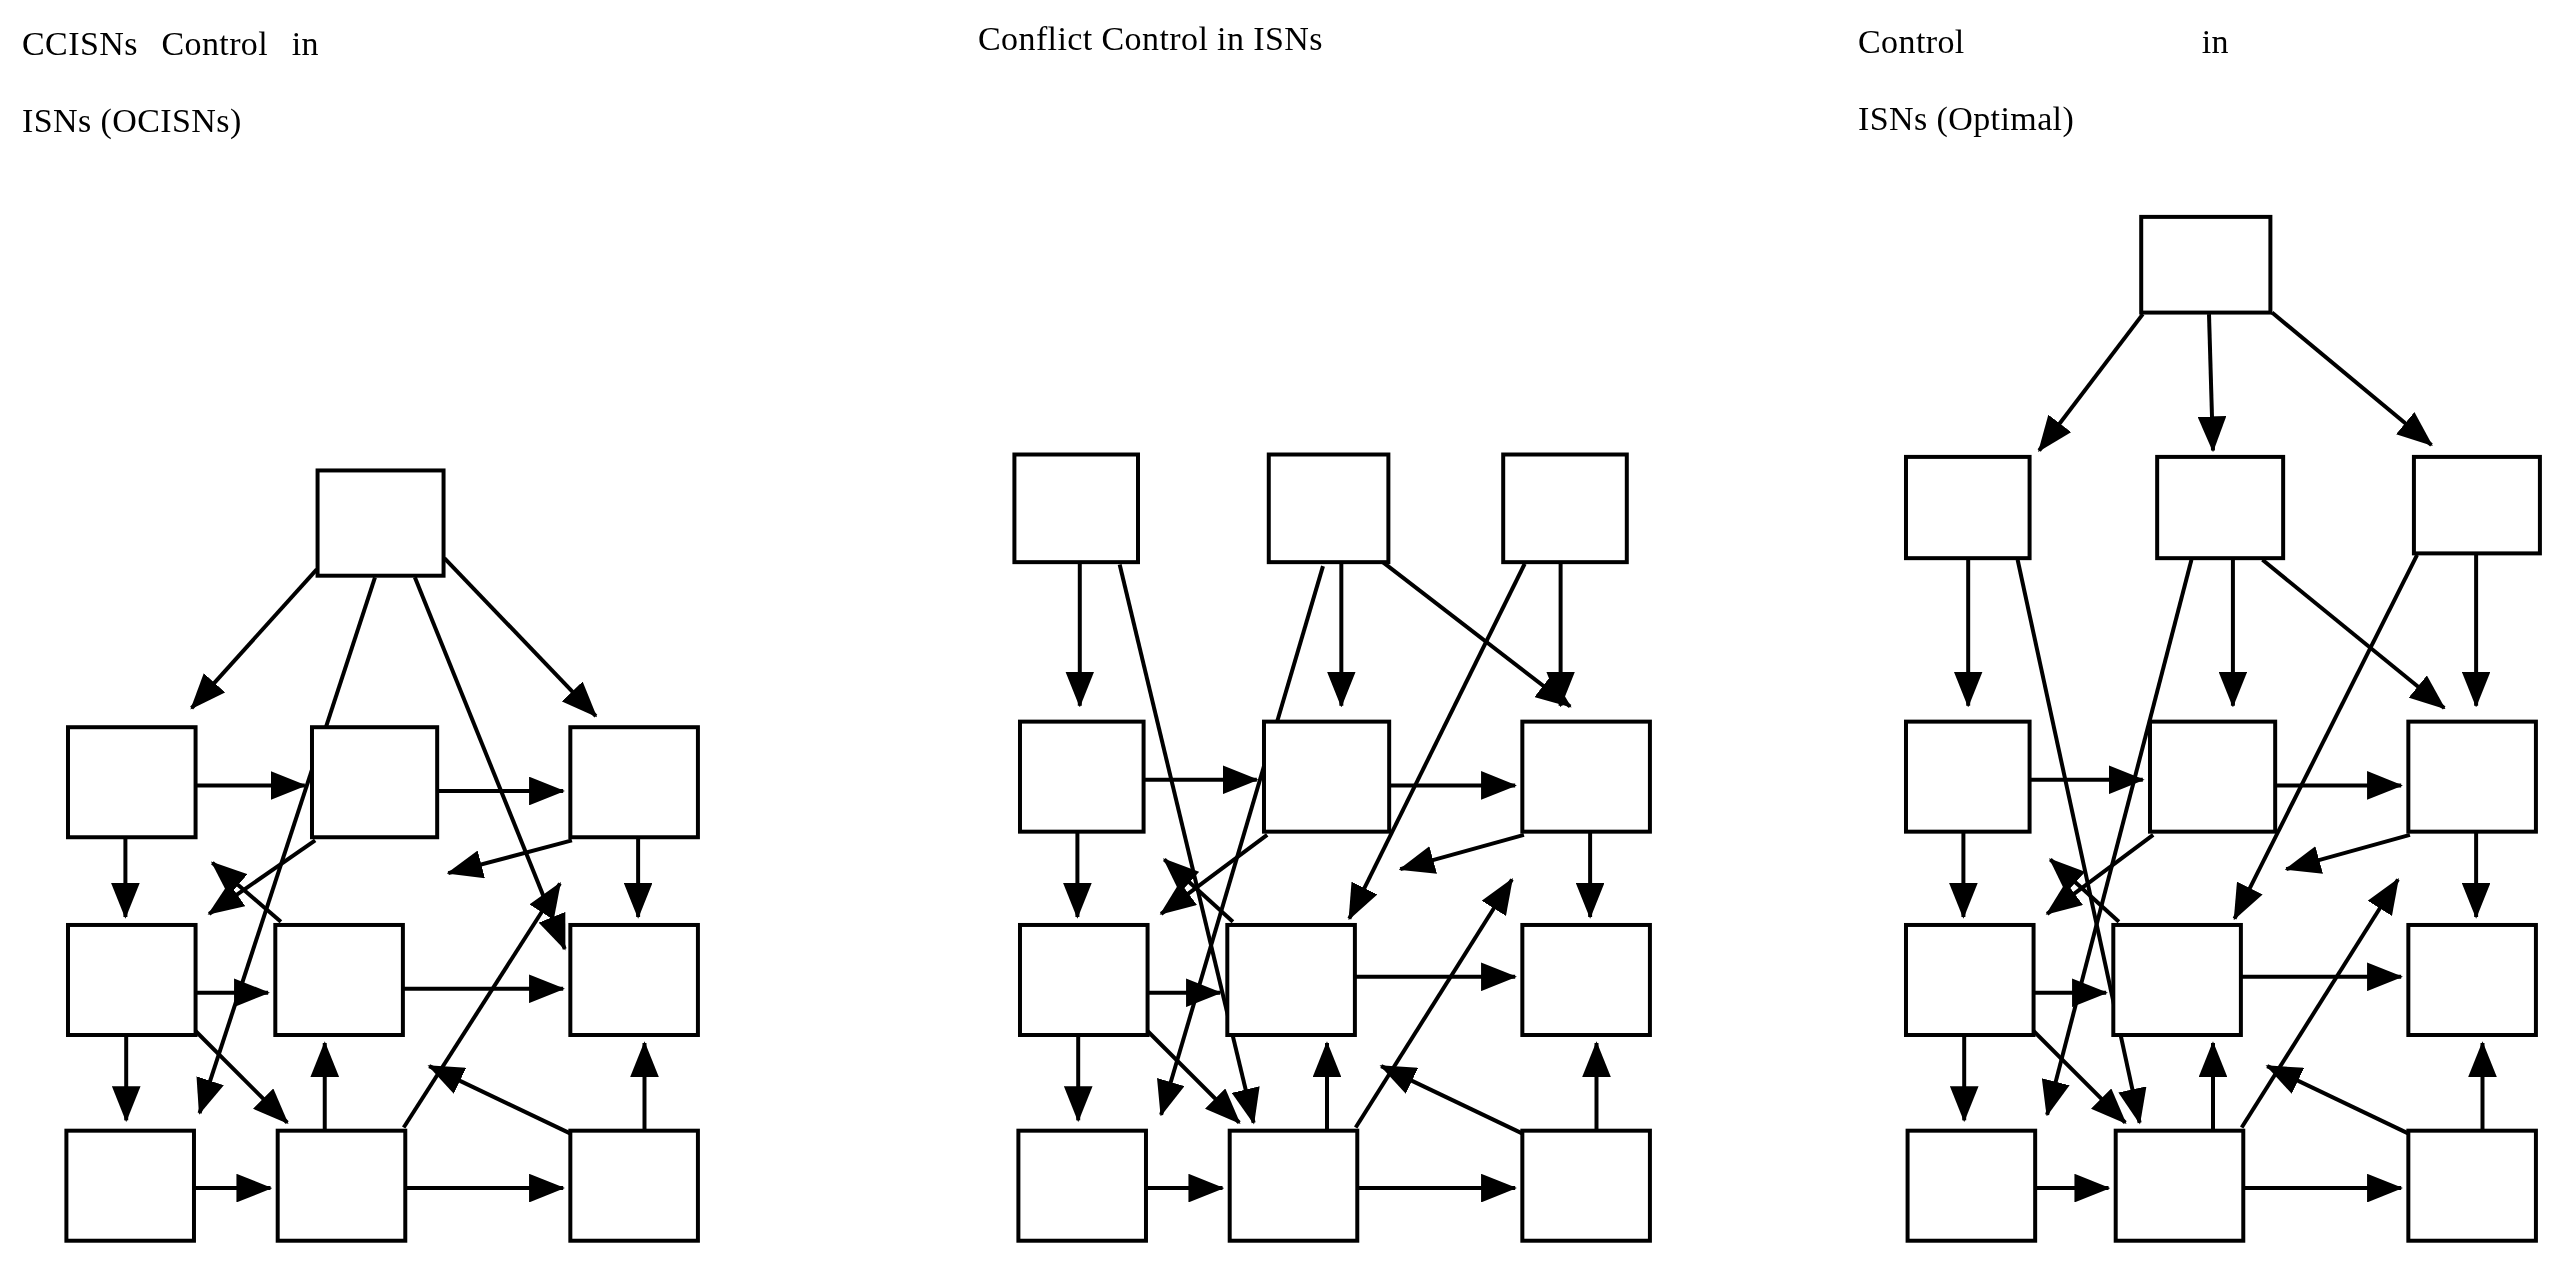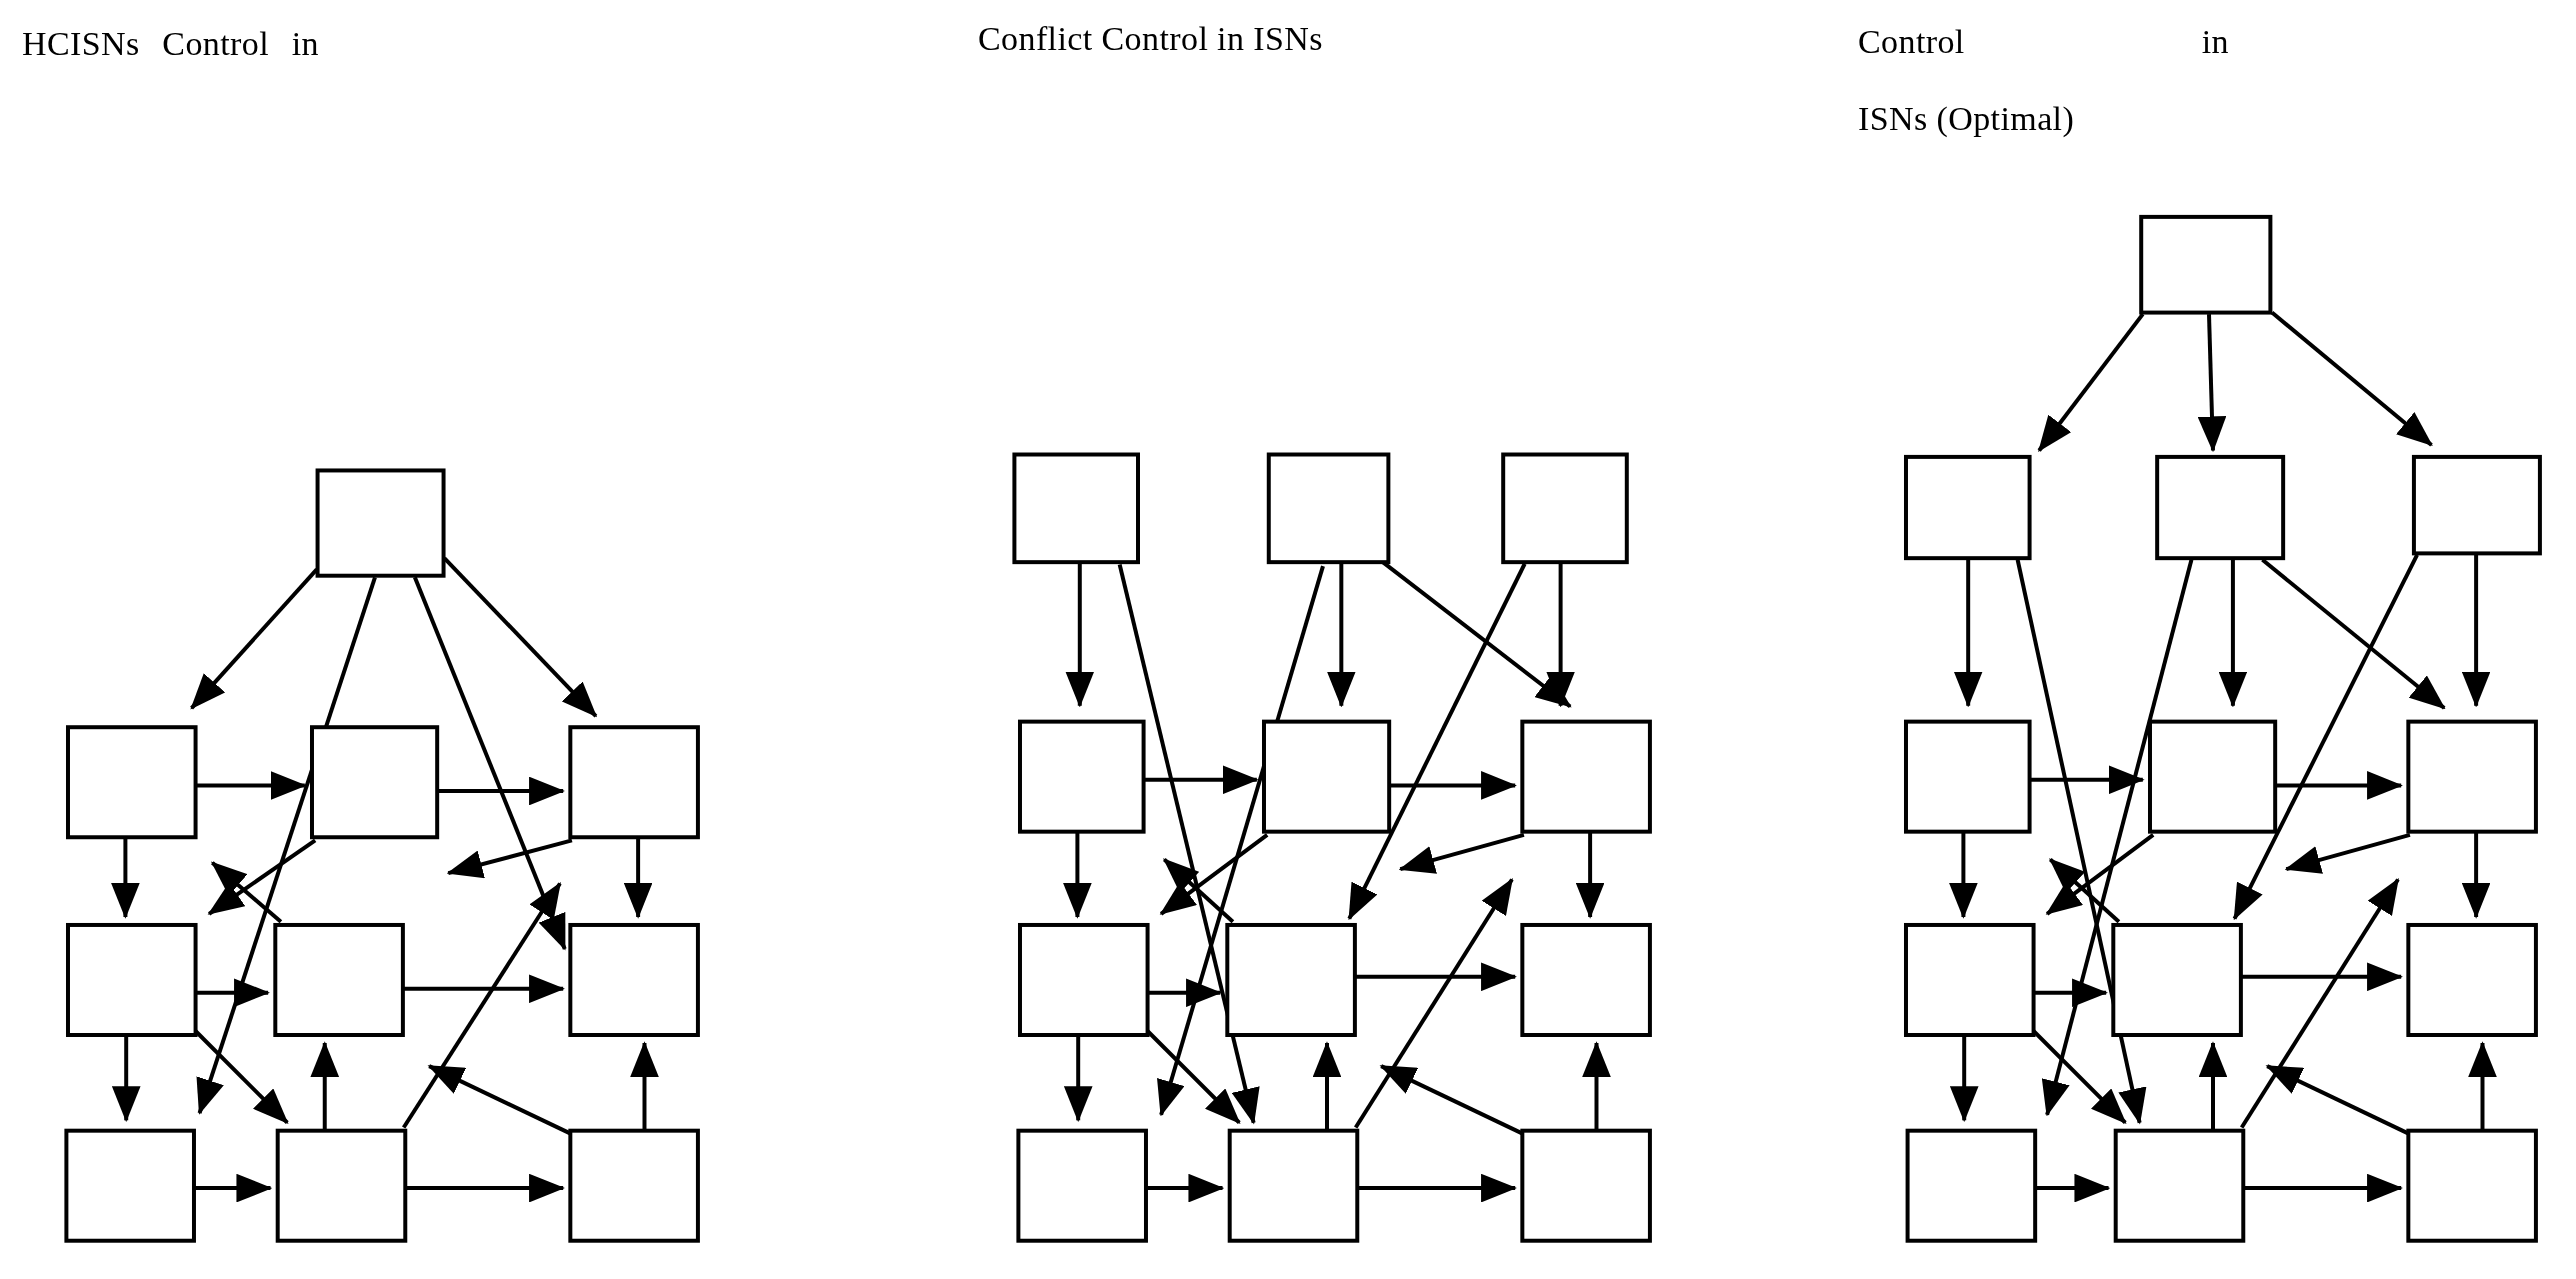--- a/index.html
+++ b/index.html
@@ -25,7 +25,7 @@
   <section class="panel p0">
     <header class="title">
       <div class="tline spread flexspread">
-          <span>HCISNs</span>
+          <span>CCISNs</span>
           <span>Control</span>
           <span>in</span>
         </div>

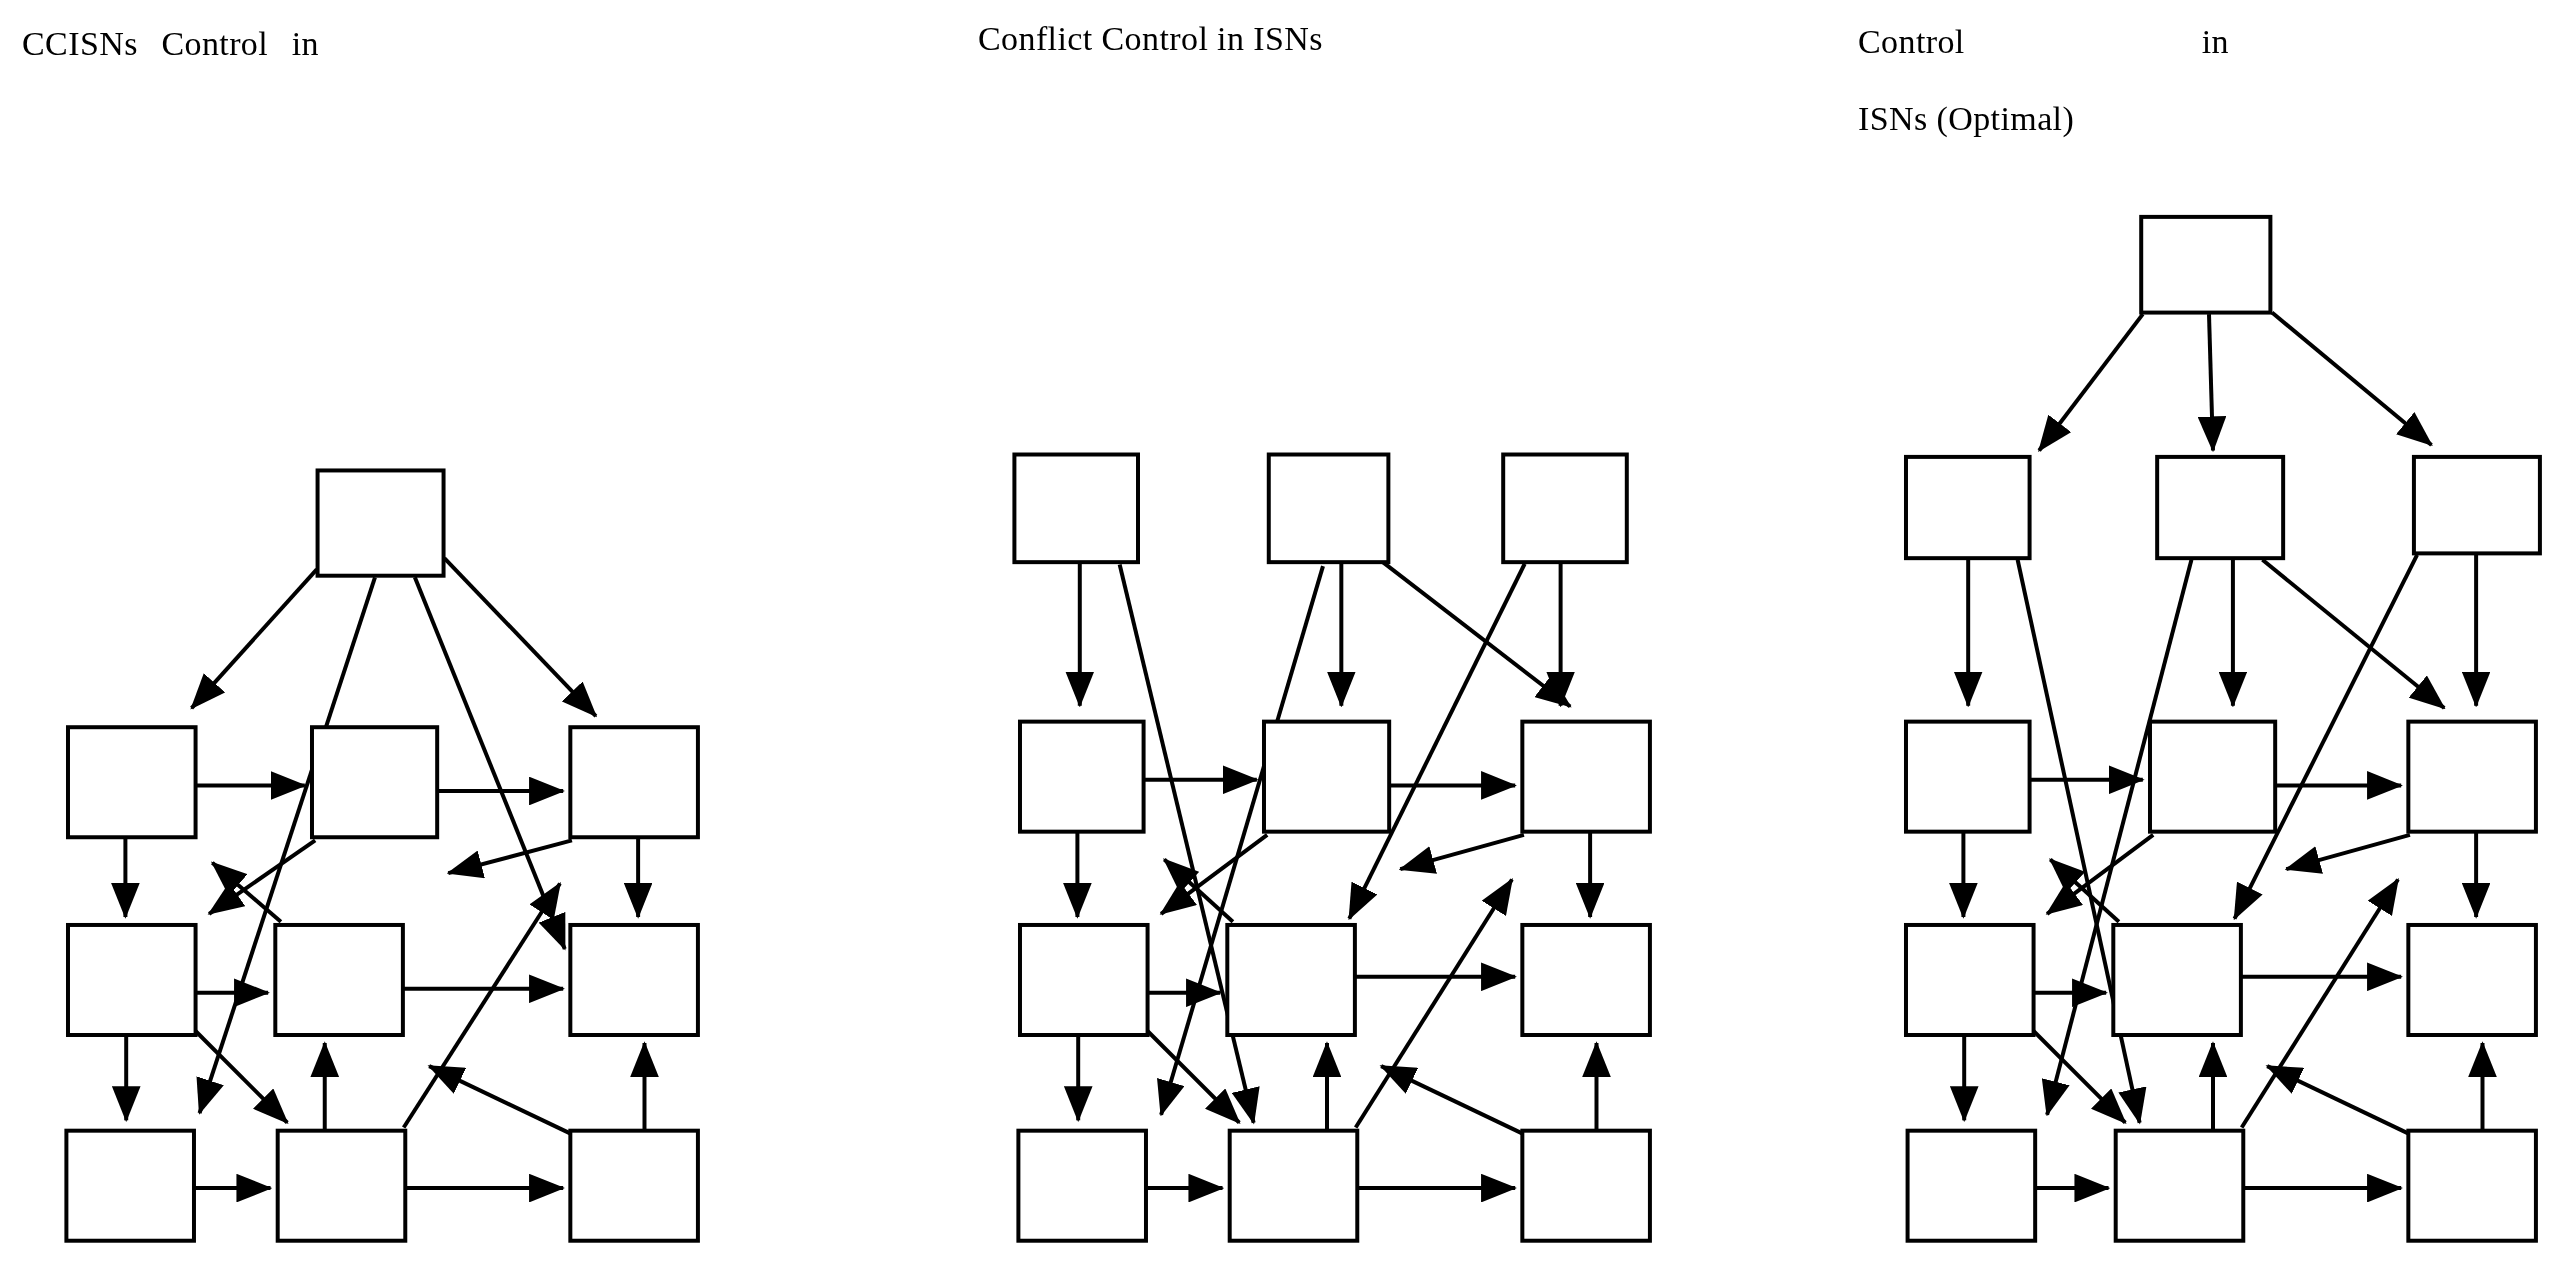--- a/index.html
+++ b/index.html
@@ -29,6 +29,7 @@
           <span>Control</span>
           <span>in</span>
         </div>
+      <div class="tline">ISNs (OCISNs)</div>
     </header>
     <svg class="net" width="738" height="1279" viewBox="0 0 925 1604">
         <defs>

